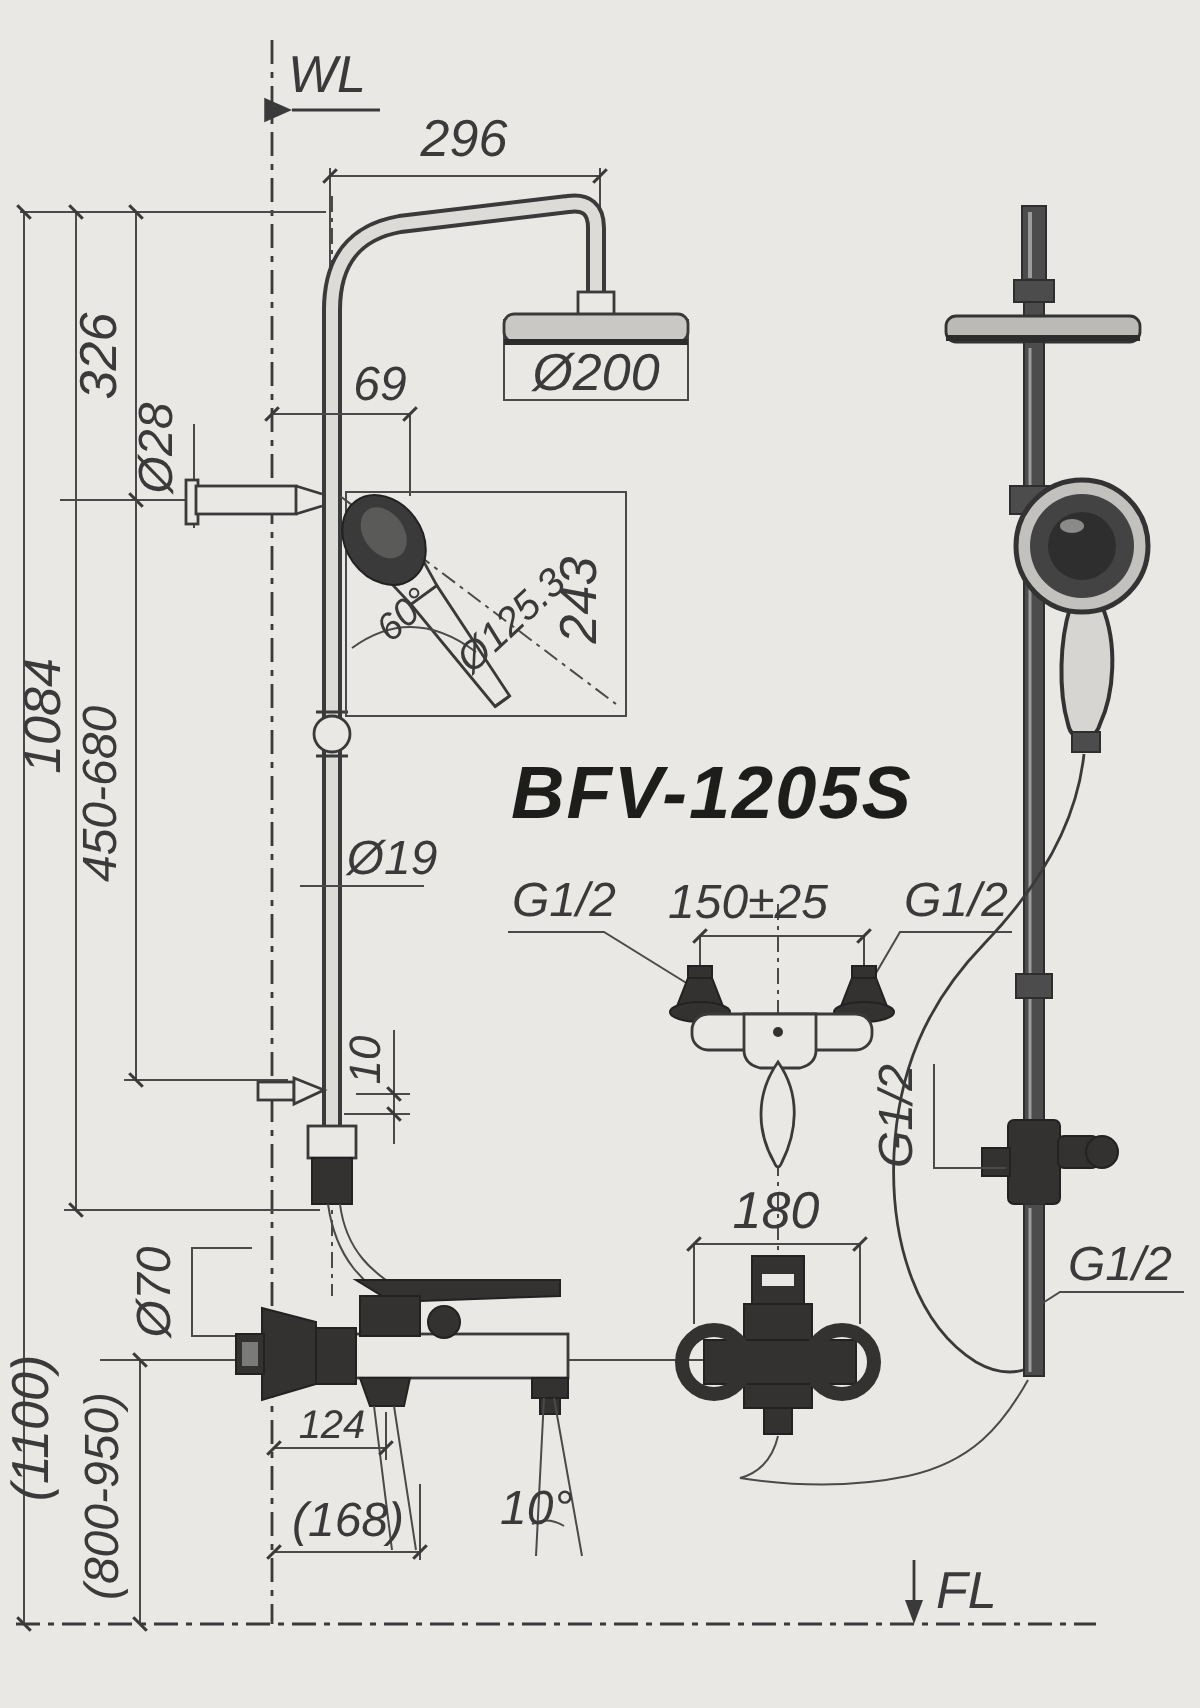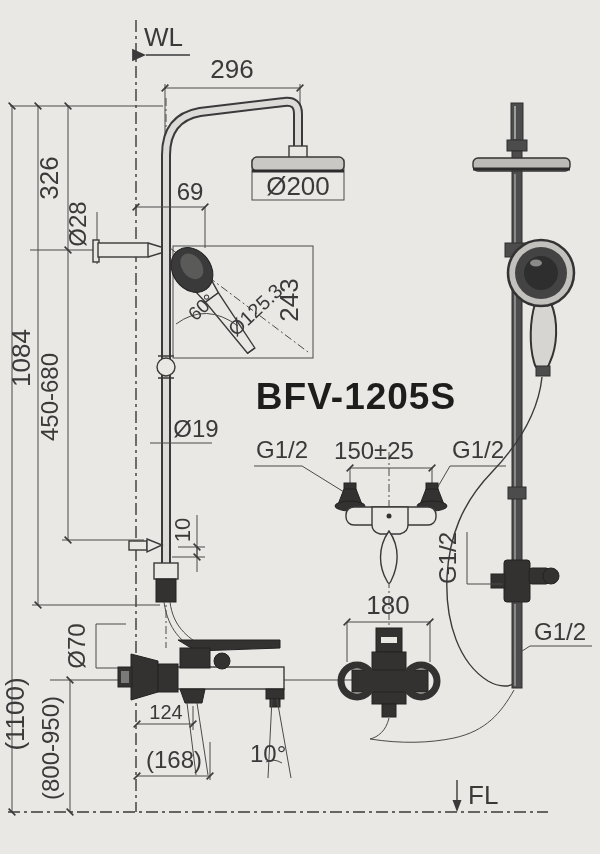--- a/index.html
+++ b/index.html
@@ -7,6 +7,7 @@
     width:600px;height:854px;margin:0 auto;position:relative;
     background:#e9e8e5;overflow:hidden;
     font-family:"Liberation Sans", sans-serif;
+    font-style:italic;
   }
   svg text{
     font-family:"Liberation Sans", sans-serif;

